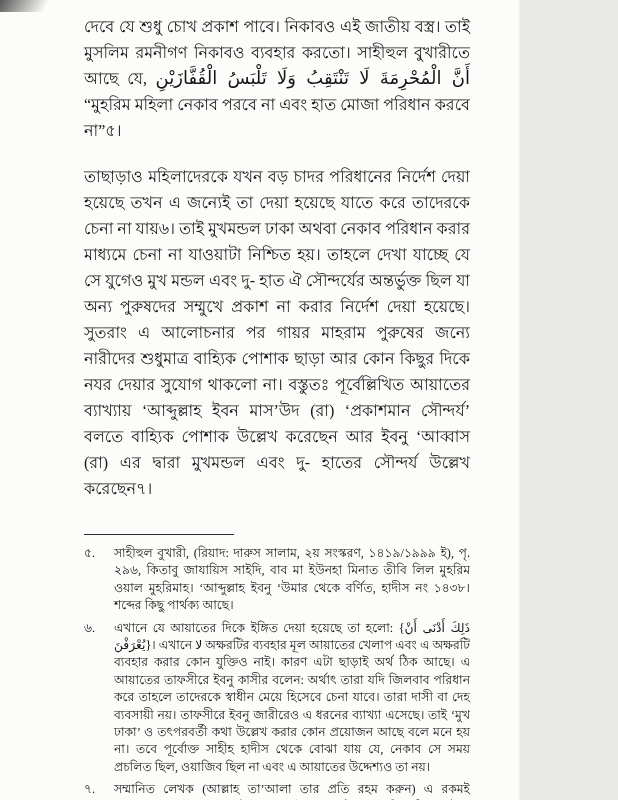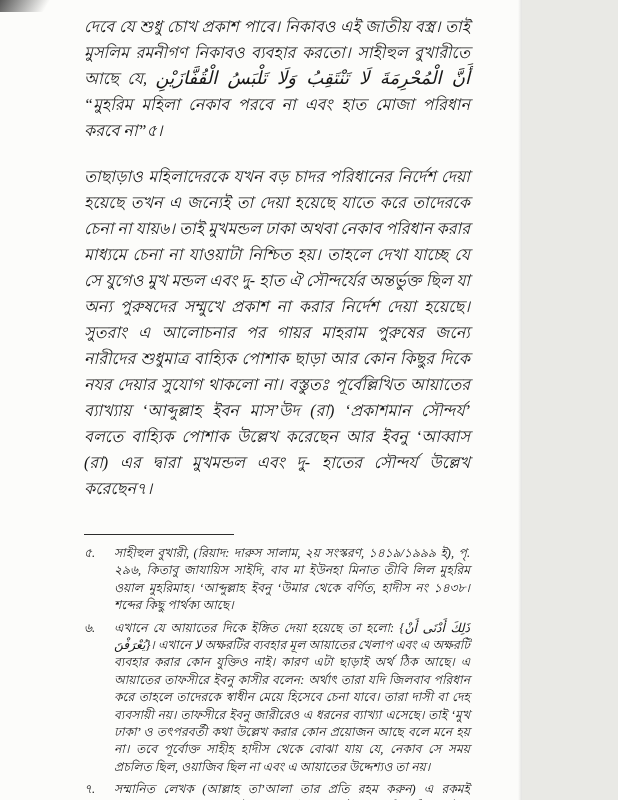--- a/index.html
+++ b/index.html
@@ -11,7 +11,6 @@
     overflow: hidden;
     font-family: "Liberation Serif", "DejaVu Sans", serif;
     color: #161616;
-    font-style: italic;
   }
   .corner-smudge {
     position: absolute; top: 0; left: 0;

